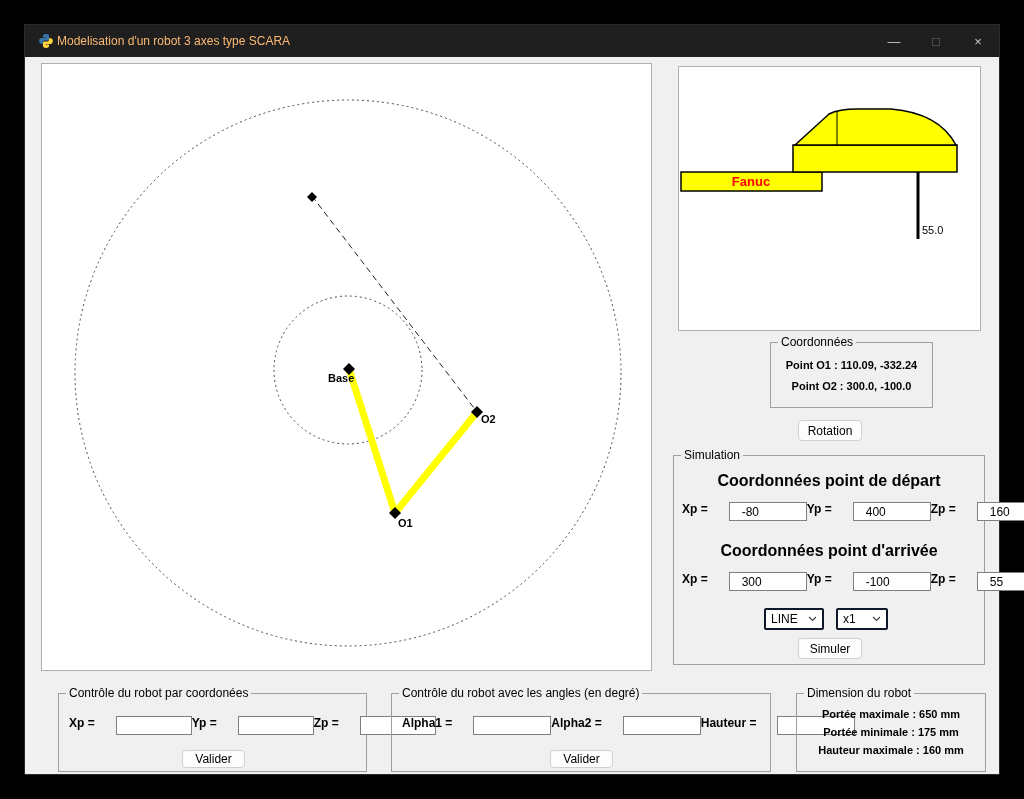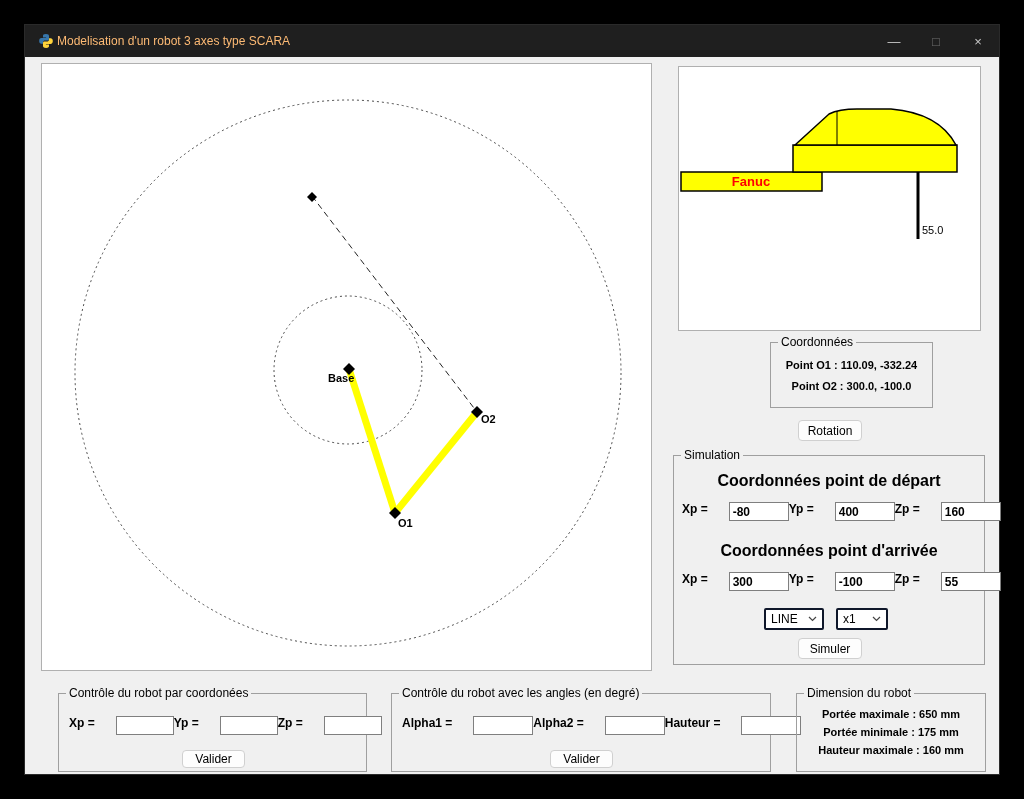--- a/index.html
+++ b/index.html
@@ -64,7 +64,7 @@
     background: #fff;
     border: 1px solid #7f7f7f;
     font-size: 12px; font-family: inherit;
-    height: 17px; padding: 0 3px; box-sizing: content-box; font-weight: bold;
+    height: 17px; padding: 0 12px; box-sizing: content-box;
   }
   .field-label { font-size: 12px; font-weight: bold; white-space: nowrap; }
   .row {

